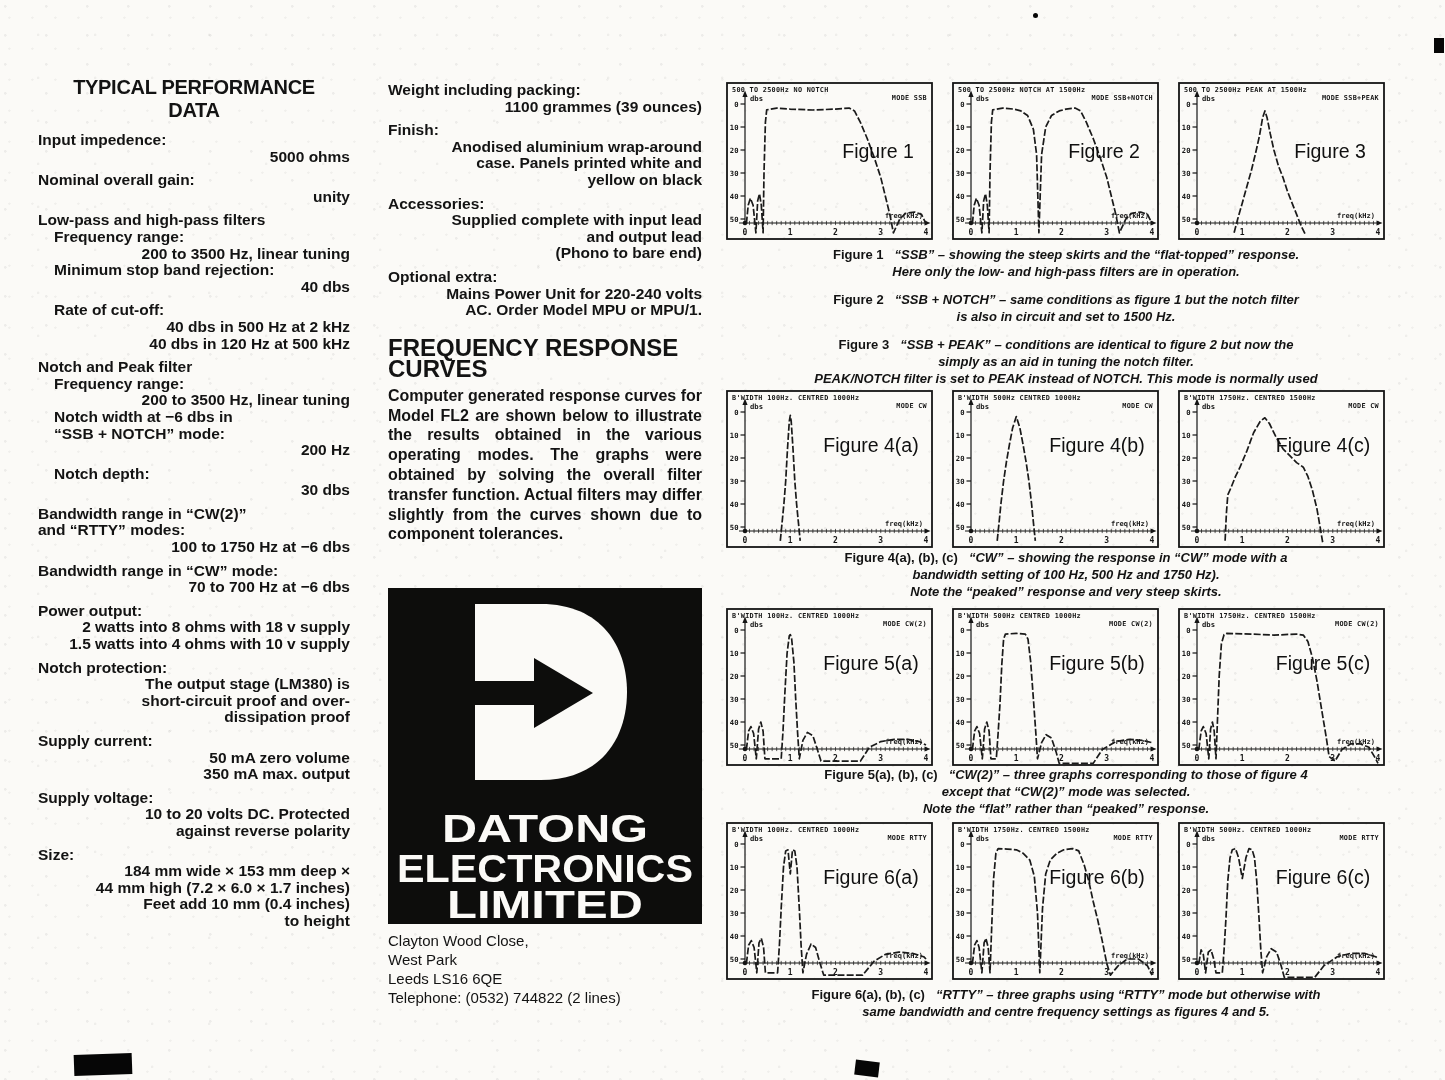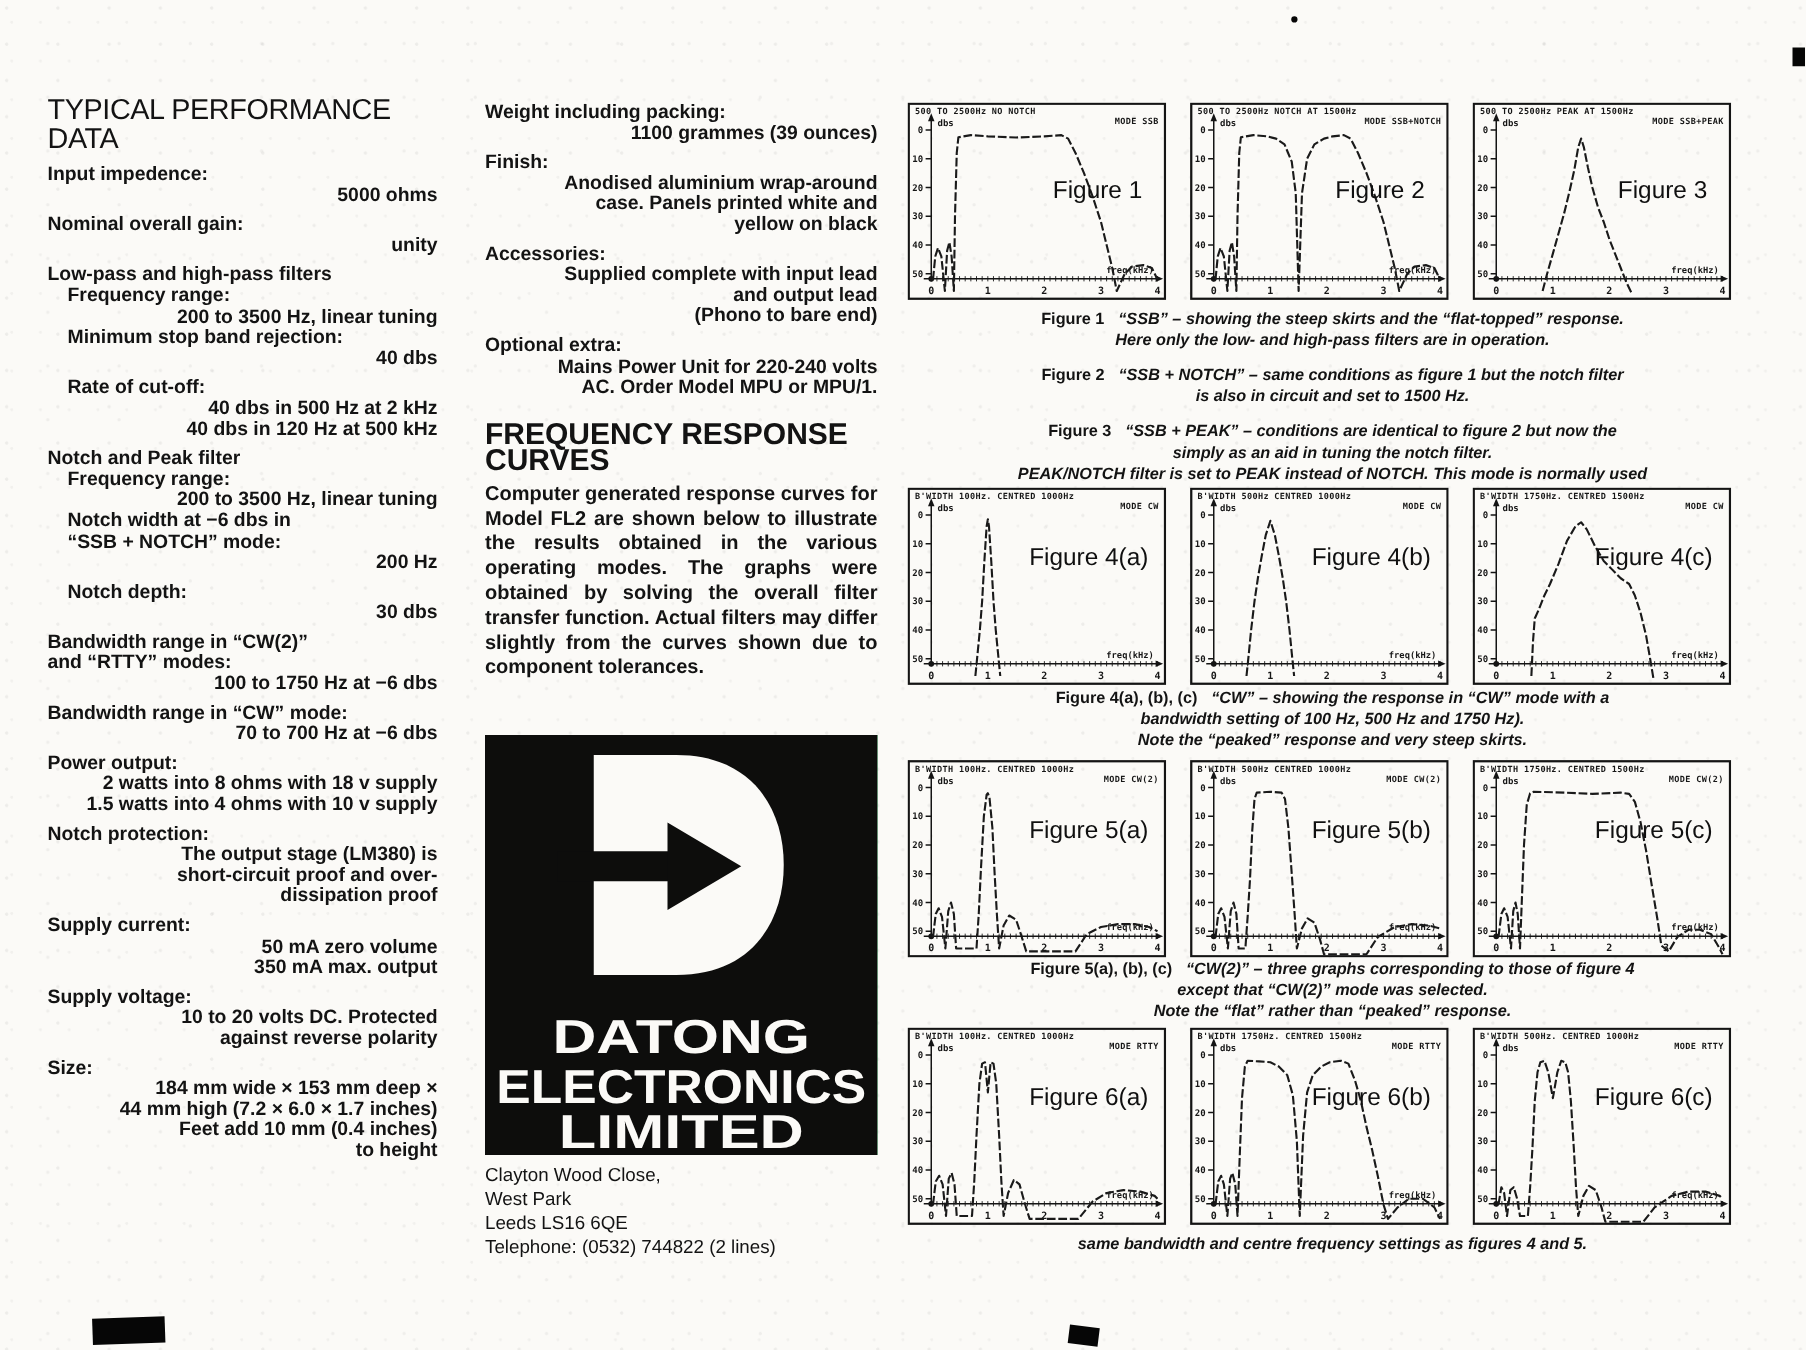--- a/index.html
+++ b/index.html
@@ -21,7 +21,7 @@
   
   .col-left{position:absolute;left:38px;top:76px;width:312px;}
   .col-mid{position:absolute;left:388px;top:82px;width:314px;}
-  h1.sec-title{margin:0 0 10px 0;font-size:23px;line-height:23px;letter-spacing:-.3px;font-weight:400;}
+  h1.sec-title{margin:0 0 10px 0;font-size:20px;line-height:23px;letter-spacing:-.3px;font-weight:700;text-align:center;}
   h2.sec-title{margin:18px 0 7px 0;font-size:24px;line-height:21px;font-weight:700;}
   .spec-label,.spec-value{font-size:15.5px;line-height:16.6px;font-weight:700;}
   .spec-label.ind{margin-left:16px;}

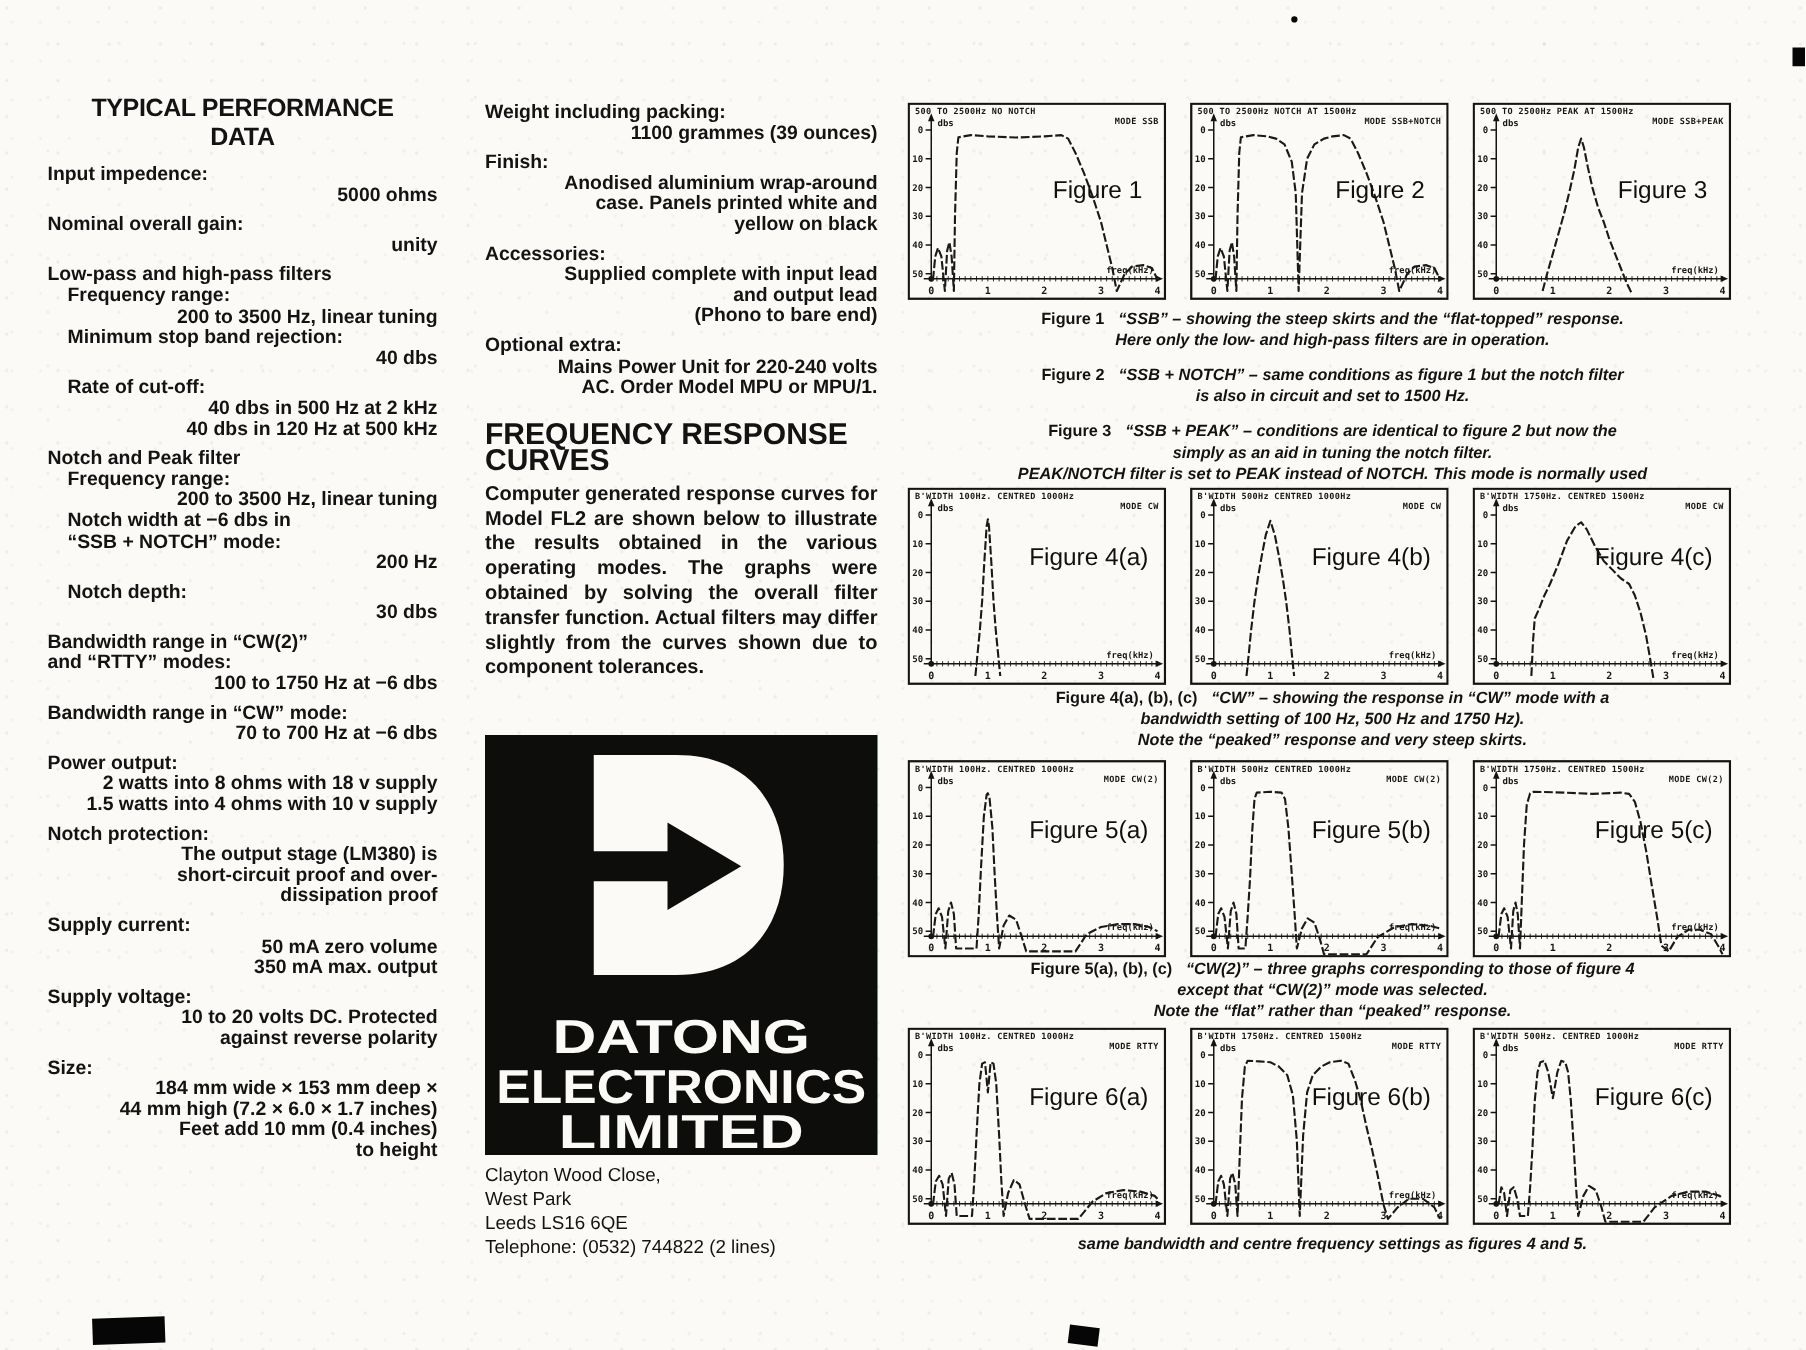--- a/index.html
+++ b/index.html
@@ -1043,6 +1043,7 @@
       </div>
     <div class="cap-block" id="caps-3" style="top:906px">
         <div class="cap">
+          <div><span class="cap-fig">Figure 6(a), (b), (c)</span>“RTTY” – three graphs using “RTTY” mode but otherwise with</div>
           <div>same bandwidth and centre frequency settings as figures 4 and 5.</div>
         </div>
       </div>

